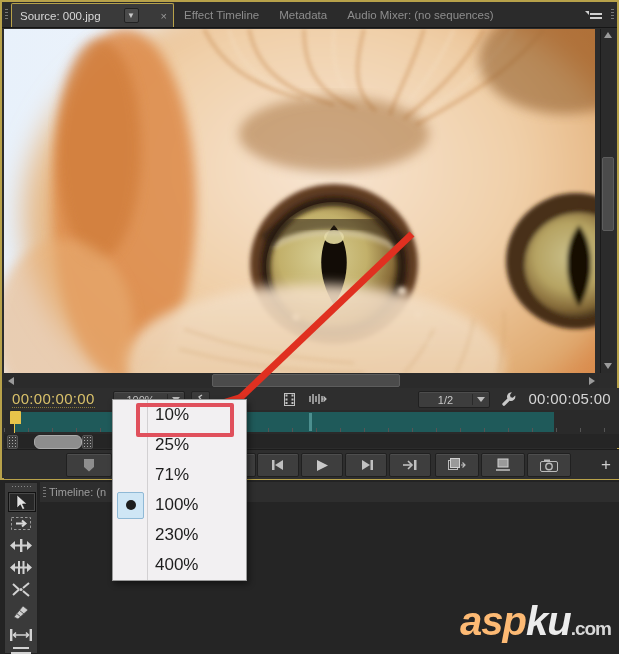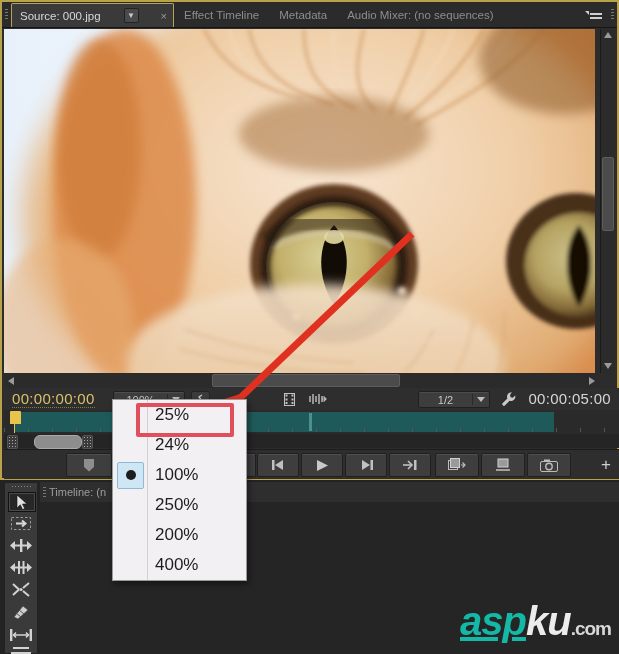--- a/index.html
+++ b/index.html
@@ -508,6 +508,9 @@
     <div class="sepline"></div>
 
     <div class="mi">
+      <span class="mlabel">10%</span>
+    </div>
+    <div class="mi">
       <span class="mlabel">25%</span>
     </div>
     <div class="mi">

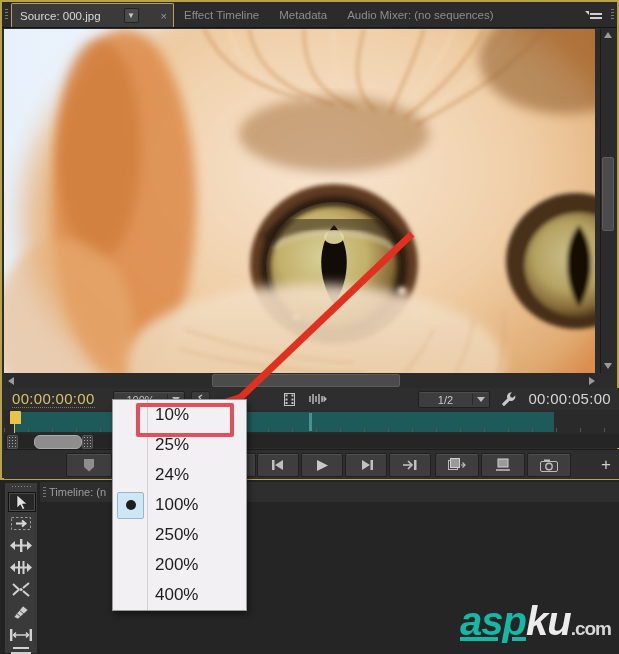--- a/index.html
+++ b/index.html
@@ -514,7 +514,7 @@
       <span class="mlabel">25%</span>
     </div>
     <div class="mi">
-      <span class="mlabel">24%</span>
+      <span class="mlabel">71%</span>
     </div>
     <div class="mi">
       <span class="radio">

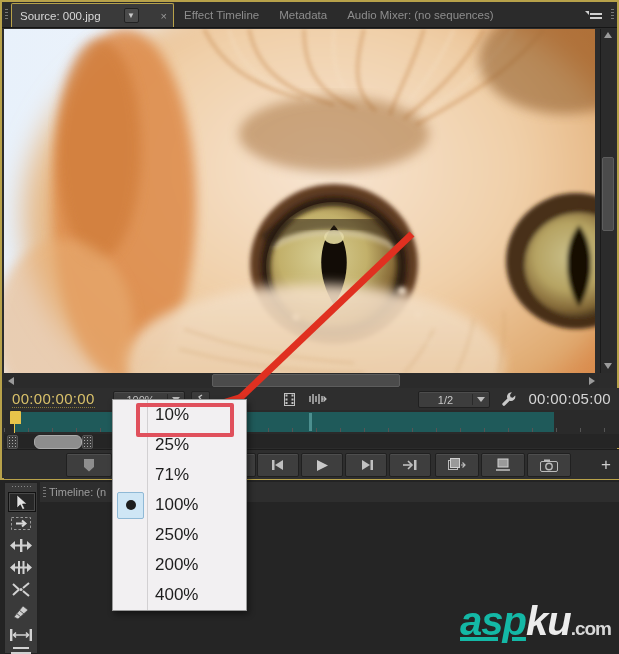--- a/index.html
+++ b/index.html
@@ -523,7 +523,7 @@
       <span class="mlabel">100%</span>
     </div>
     <div class="mi">
-      <span class="mlabel">250%</span>
+      <span class="mlabel">230%</span>
     </div>
     <div class="mi">
       <span class="mlabel">200%</span>

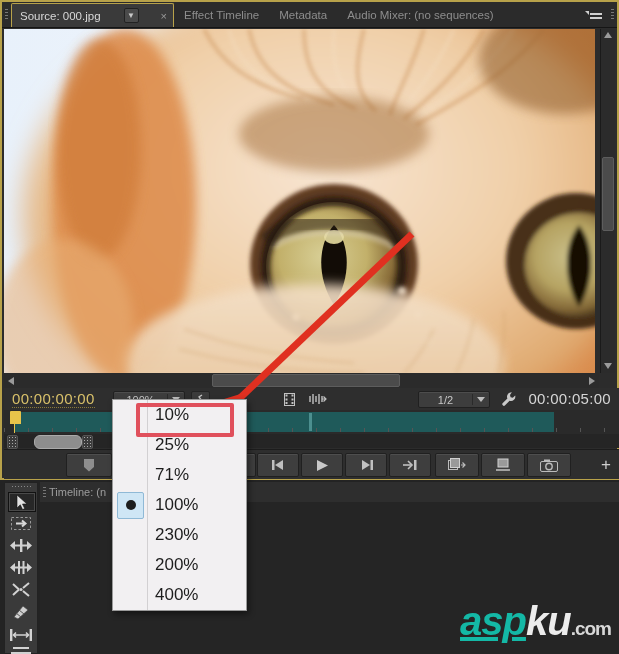--- a/index.html
+++ b/index.html
@@ -526,9 +526,6 @@
       <span class="mlabel">230%</span>
     </div>
     <div class="mi">
-      <span class="mlabel">200%</span>
-    </div>
-    <div class="mi">
       <span class="mlabel">400%</span>
     </div>
 

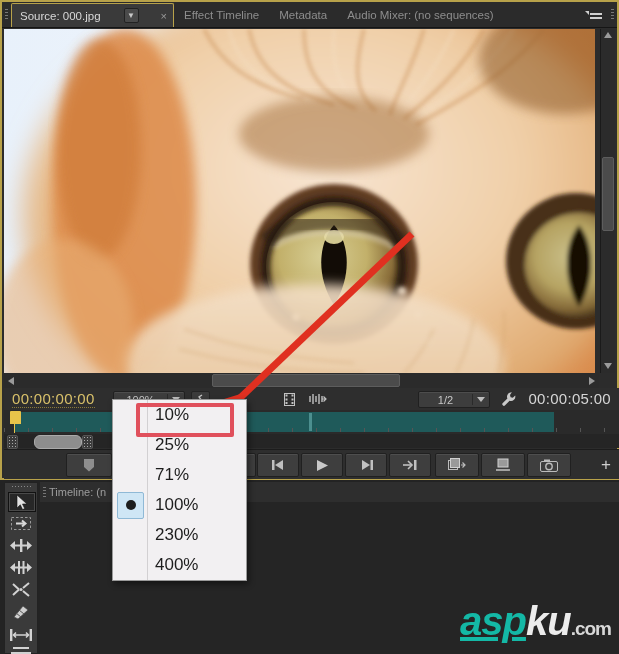--- a/index.html
+++ b/index.html
@@ -113,7 +113,7 @@
   
   .wm{position:absolute;right:8px;bottom:6px;text-align:right;z-index:50;}
   .wm .row1{font-size:40px;font-weight:bold;font-style:italic;line-height:38px;letter-spacing:-1px;}
-  .wm .row1 .a{color:#14b8a6;text-decoration:underline;}
+  .wm .row1 .a{color:#fdba74;}
   .wm .row1 .b{color:#ececec;}
   .wm .row1 .c{color:#d8d8d8;font-size:19px;font-style:normal;font-weight:bold;}
   .wm .row2{font-size:13px;color:#e8e8e8;letter-spacing:1px;

